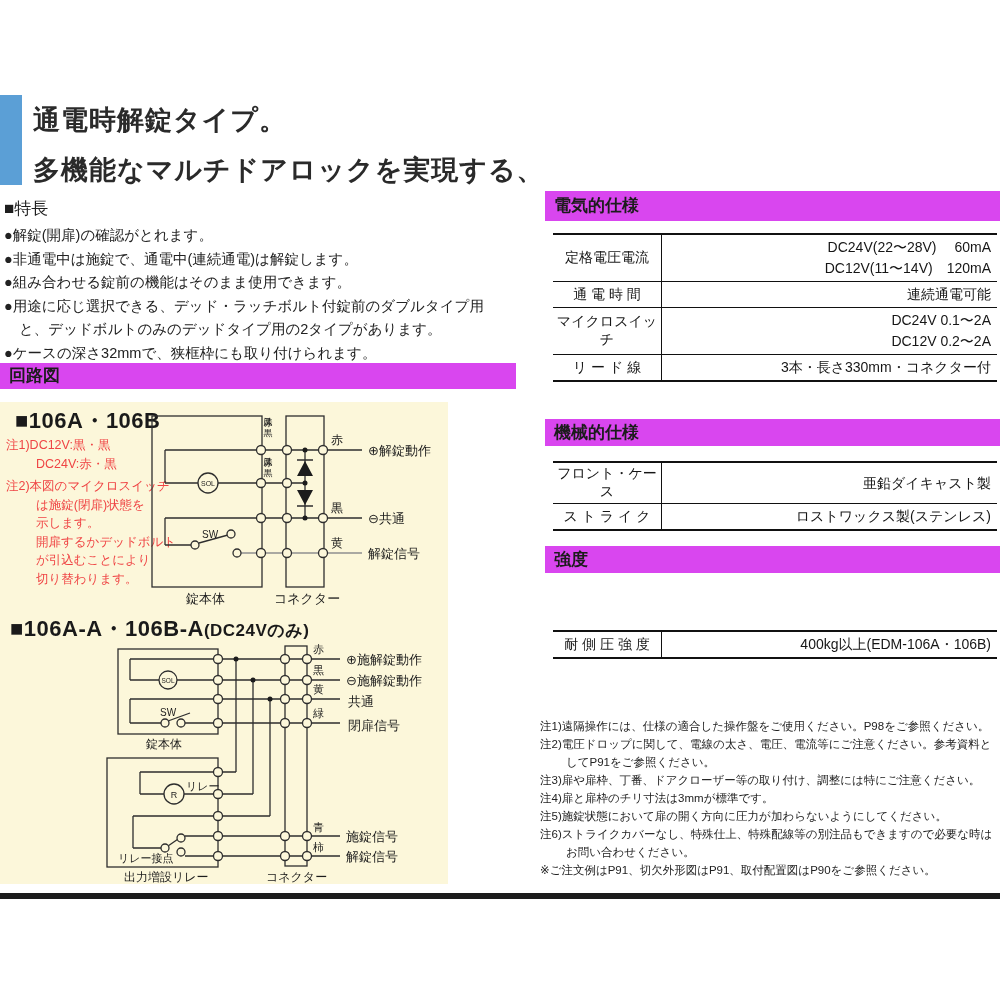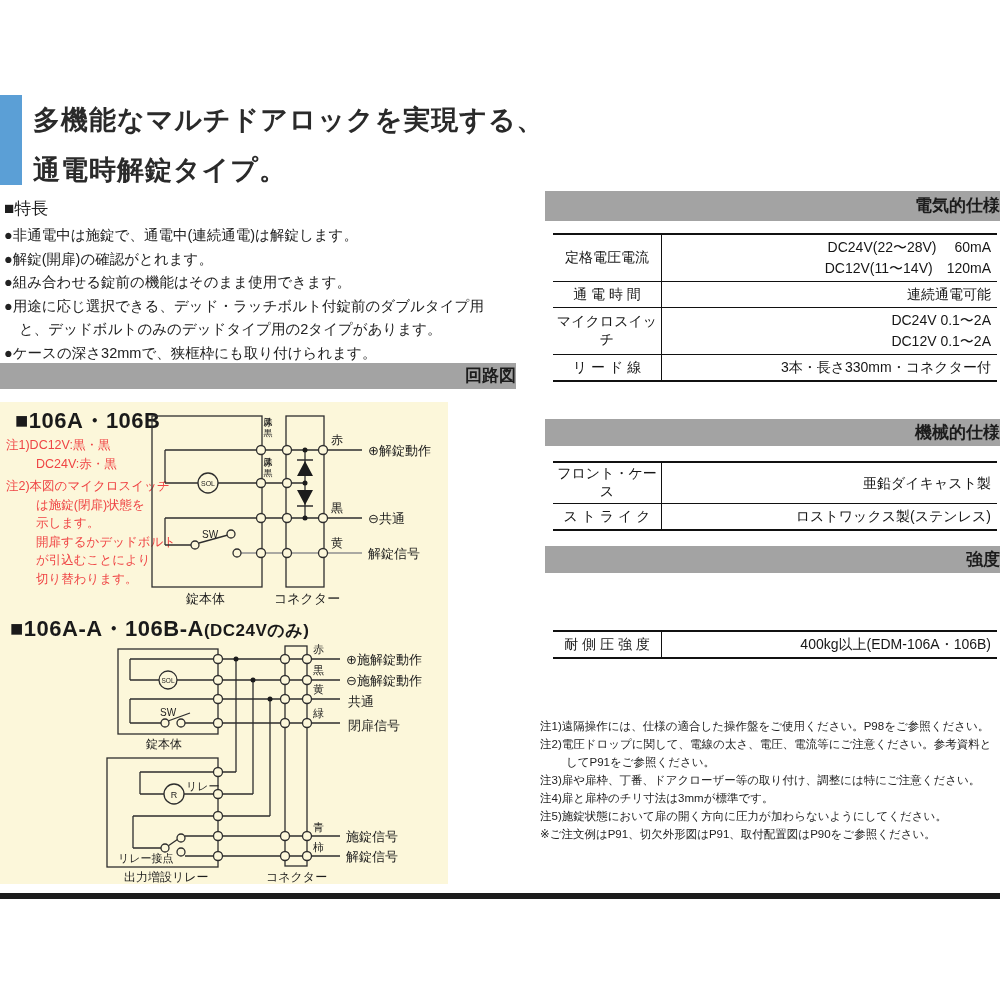--- a/index.html
+++ b/index.html
@@ -32,8 +32,8 @@
 
 <div class="abs" style="left:0;top:95px;width:22px;height:90px;background:#5b9fd6;"></div>
 <div class="abs page-title" style="left:33px;top:95px;width:520px;">
+  <div>通電時解錠タイプ。</div>
   <div>多機能なマルチドアロックを実現する、</div>
-  <div>通電時解錠タイプ。</div>
 </div>
 
 <div class="abs" style="left:4px;top:197px;width:488px;">

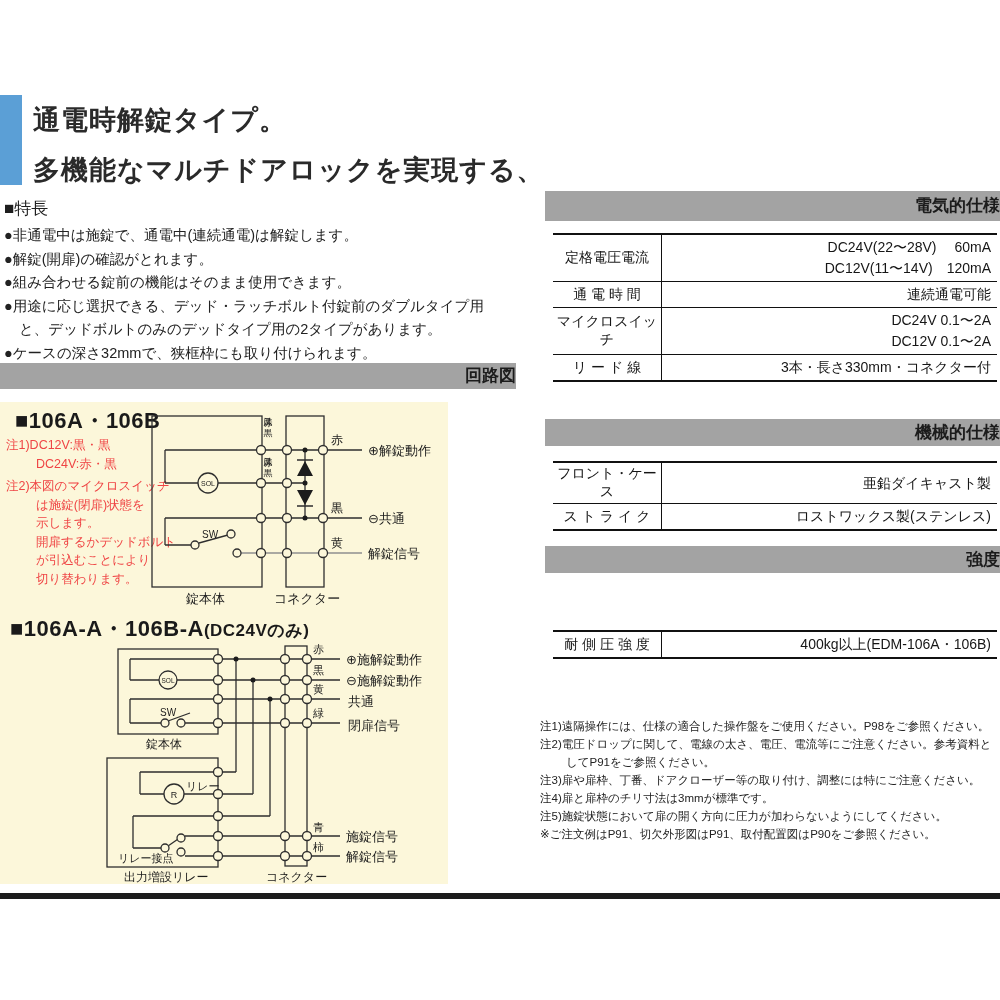--- a/index.html
+++ b/index.html
@@ -12,7 +12,7 @@
   .page-title{font-size:27px;font-weight:bold;line-height:50px;letter-spacing:1px;color:#2a2a2a;}
   .feat-head{font-size:17px;font-weight:normal;line-height:24px;margin-bottom:3px;color:#1e1e1e;}
   .feat{font-size:14.5px;line-height:23.5px;padding-left:15px;text-indent:-15px;color:#222;}
-  .sec-bar{background:#a3a3a3;color:#1c1c1c;font-size:17px;font-weight:bold;padding-left:9px;text-align:right;}
+  .sec-bar{background:#d946ef;color:#1c1c1c;font-size:17px;font-weight:bold;padding-left:9px;}
   .spec{border-collapse:collapse;width:100%;border-top:2.5px solid #111;border-bottom:2.5px solid #111;table-layout:fixed;}
   .spec td{border-top:1.2px solid #111;font-size:14px;padding:2px 6px;vertical-align:middle;color:#161616;text-align:right;}
   .spec tr:first-child td{border-top:none;}

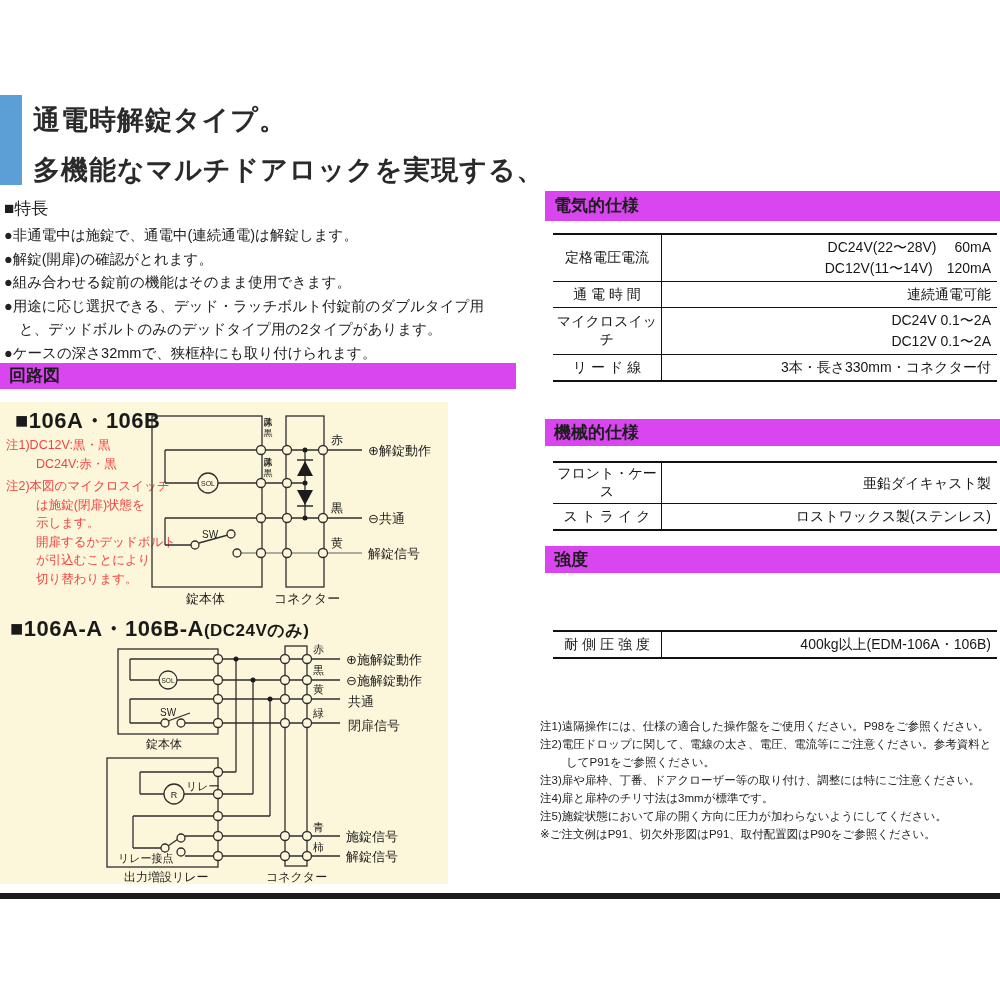--- a/index.html
+++ b/index.html
@@ -38,8 +38,8 @@
 
 <div class="abs" style="left:4px;top:197px;width:488px;">
   <div class="feat-head">■特長</div>
+  <div class="feat">●解錠(開扉)の確認がとれます。</div>
   <div class="feat">●非通電中は施錠で、通電中(連続通電)は解錠します。</div>
-  <div class="feat">●解錠(開扉)の確認がとれます。</div>
   <div class="feat">●組み合わせる錠前の機能はそのまま使用できます。</div>
   <div class="feat">●用途に応じ選択できる、デッド・ラッチボルト付錠前のダブルタイプ用と、デッドボルトのみのデッドタイプ用の2タイプがあります。</div>
   <div class="feat">●ケースの深さ32mmで、狭框枠にも取り付けられます。</div>

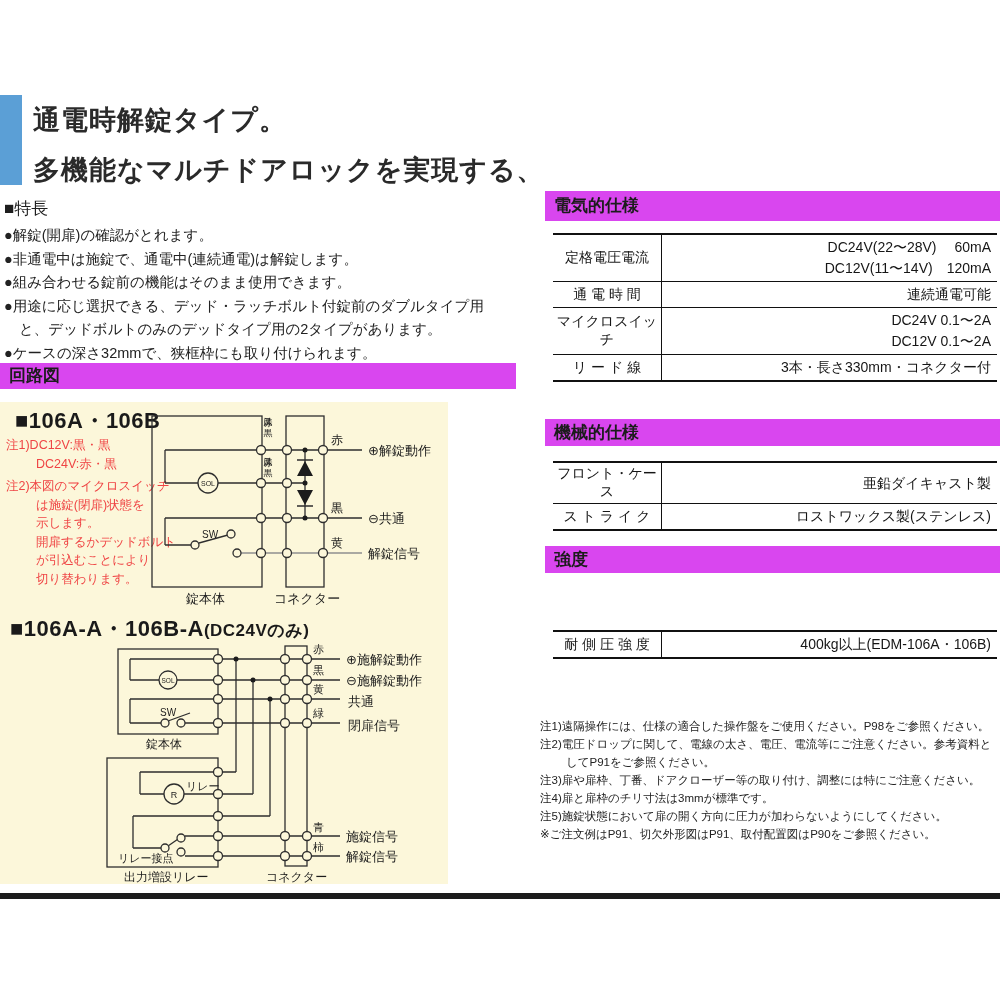--- a/index.html
+++ b/index.html
@@ -218,7 +218,7 @@
       <td class="lbl">マイクロスイッチ</td>
       <td class="val">
         <div class="cell-line">DC24V 0.1〜2A</div>
-        <div class="cell-line">DC12V 0.1〜2A</div>
+        <div class="cell-line">DC12V 0.2〜2A</div>
       </td>
     </tr>
     <tr>

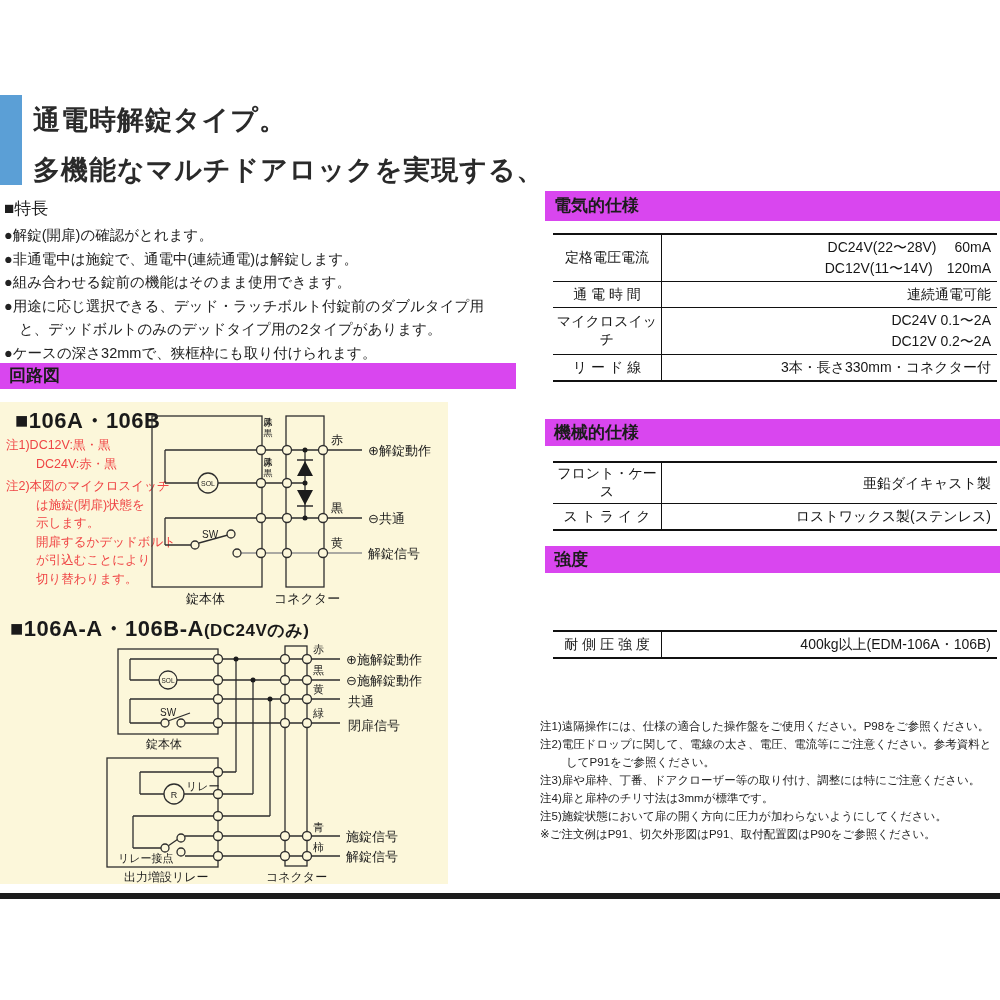--- a/index.html
+++ b/index.html
@@ -265,6 +265,7 @@
   <div class="fnote">注3)扉や扉枠、丁番、ドアクローザー等の取り付け、調整には特にご注意ください。</div>
   <div class="fnote">注4)扉と扉枠のチリ寸法は3mmが標準です。</div>
   <div class="fnote">注5)施錠状態において扉の開く方向に圧力が加わらないようにしてください。</div>
+  <div class="fnote">注6)ストライクカバーなし、特殊仕上、特殊配線等の別注品もできますので必要な時はお問い合わせください。</div>
   <div class="fnote">※ご注文例はP91、切欠外形図はP91、取付配置図はP90をご参照ください。</div>
 </div>
 

